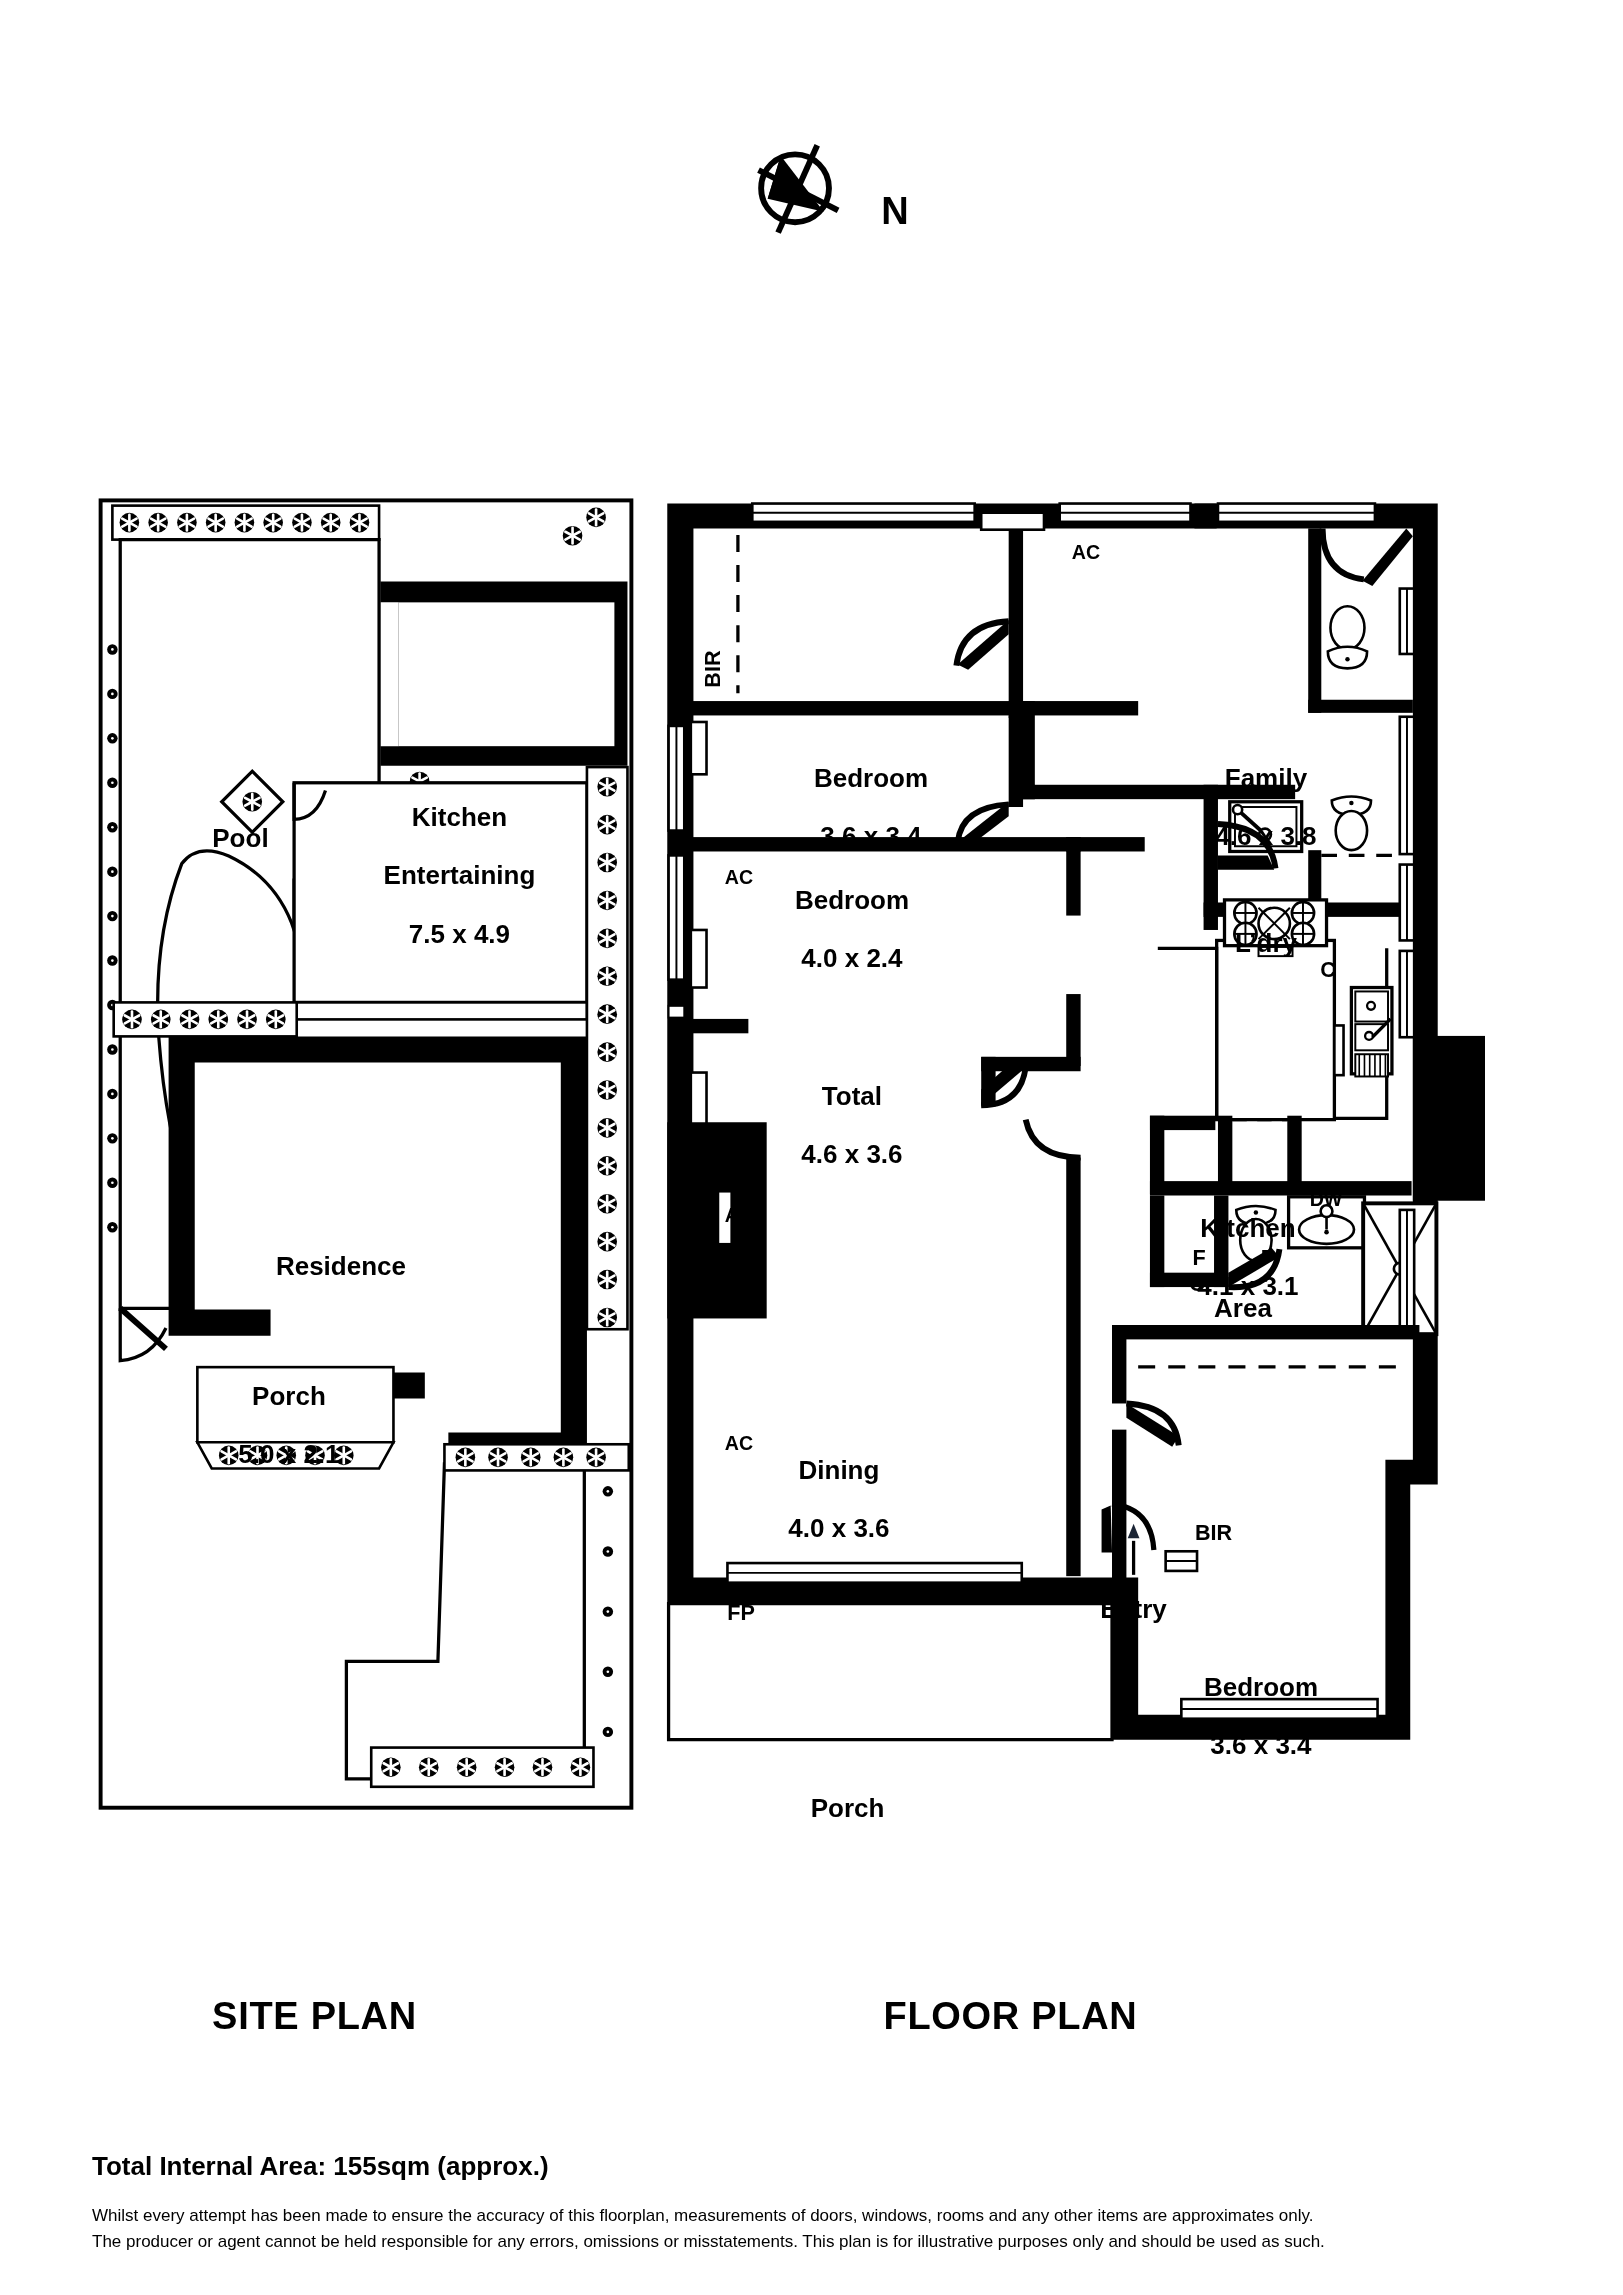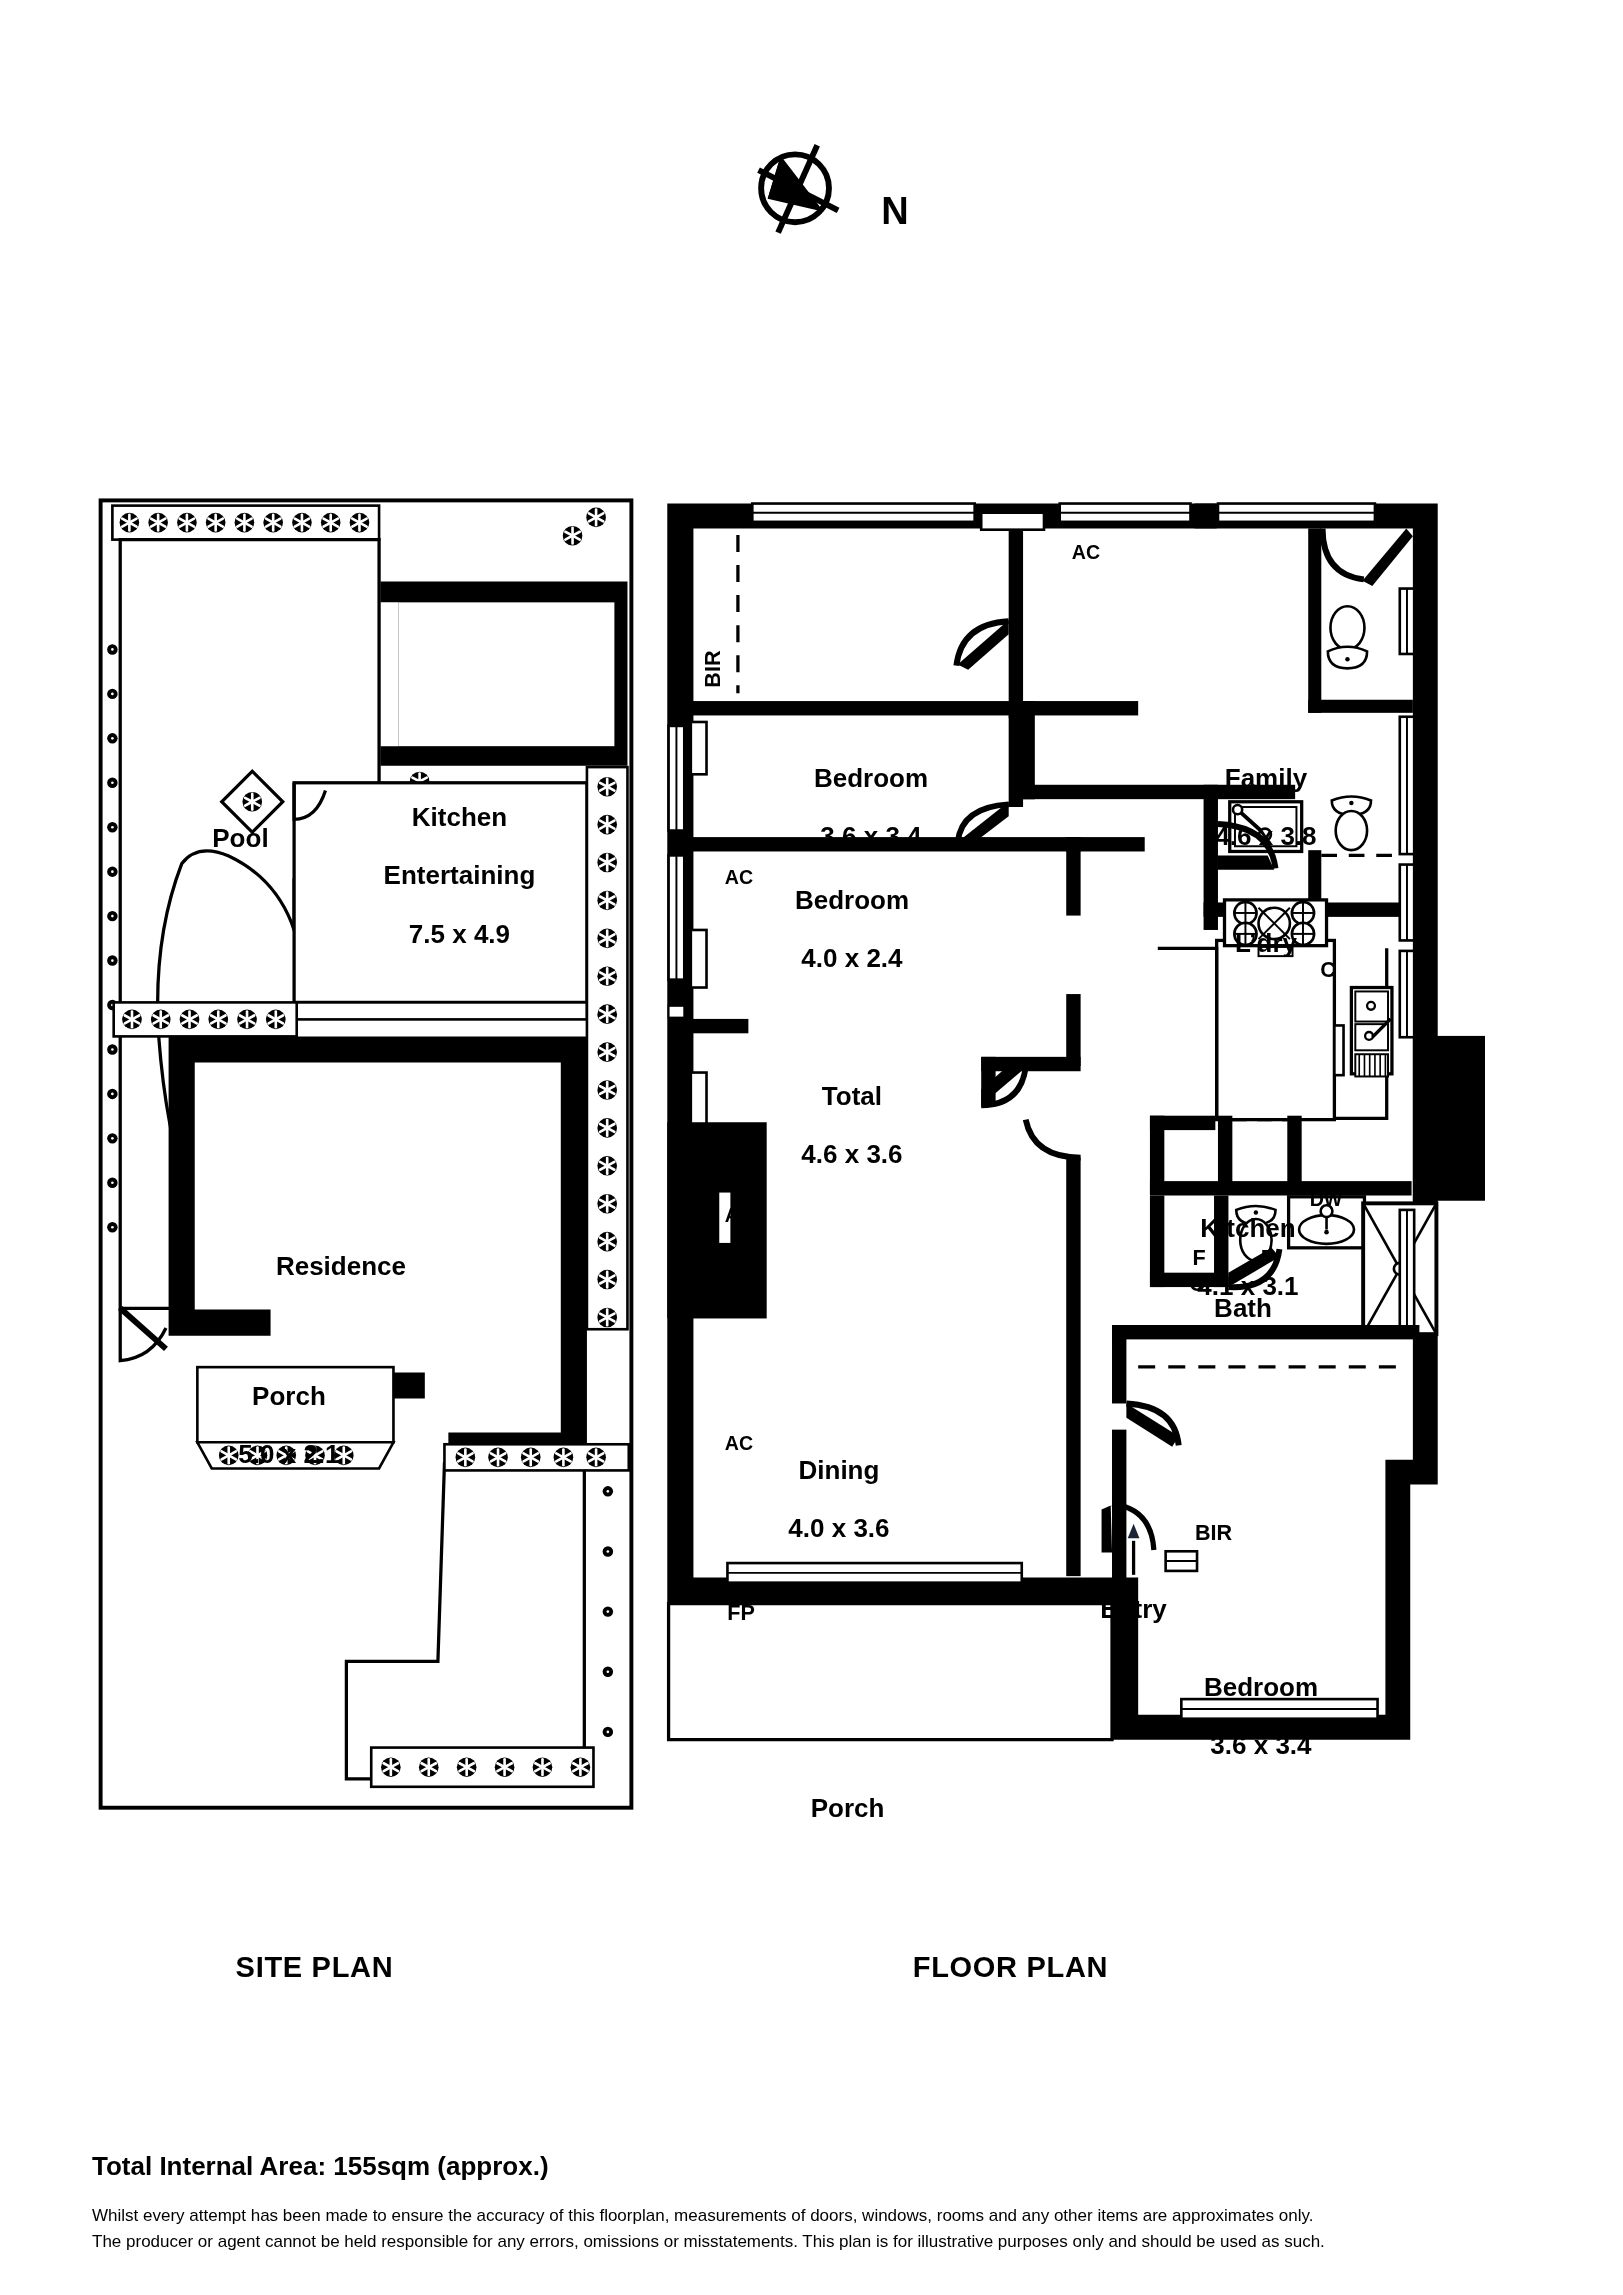--- a/index.html
+++ b/index.html
@@ -532,7 +532,7 @@
   <div class="lbl lbl-small" style="left:1245px;top:1246px;width:46px;">P</div>
   <div class="lbl lbl-small" style="left:1174px;top:1272px;width:46px;">C</div>
 
-  <div class="lbl lbl-room" style="left:1184px;top:1294px;width:118px;">Bath</div>
+  <div class="lbl lbl-room" style="left:1184px;top:1294px;width:118px;">Area</div>
 
   <div class="lbl lbl-small" style="left:1174px;top:1521px;width:79px;">BIR</div>
   <div class="lbl lbl-room" style="left:1155px;top:1644px;width:183px;">

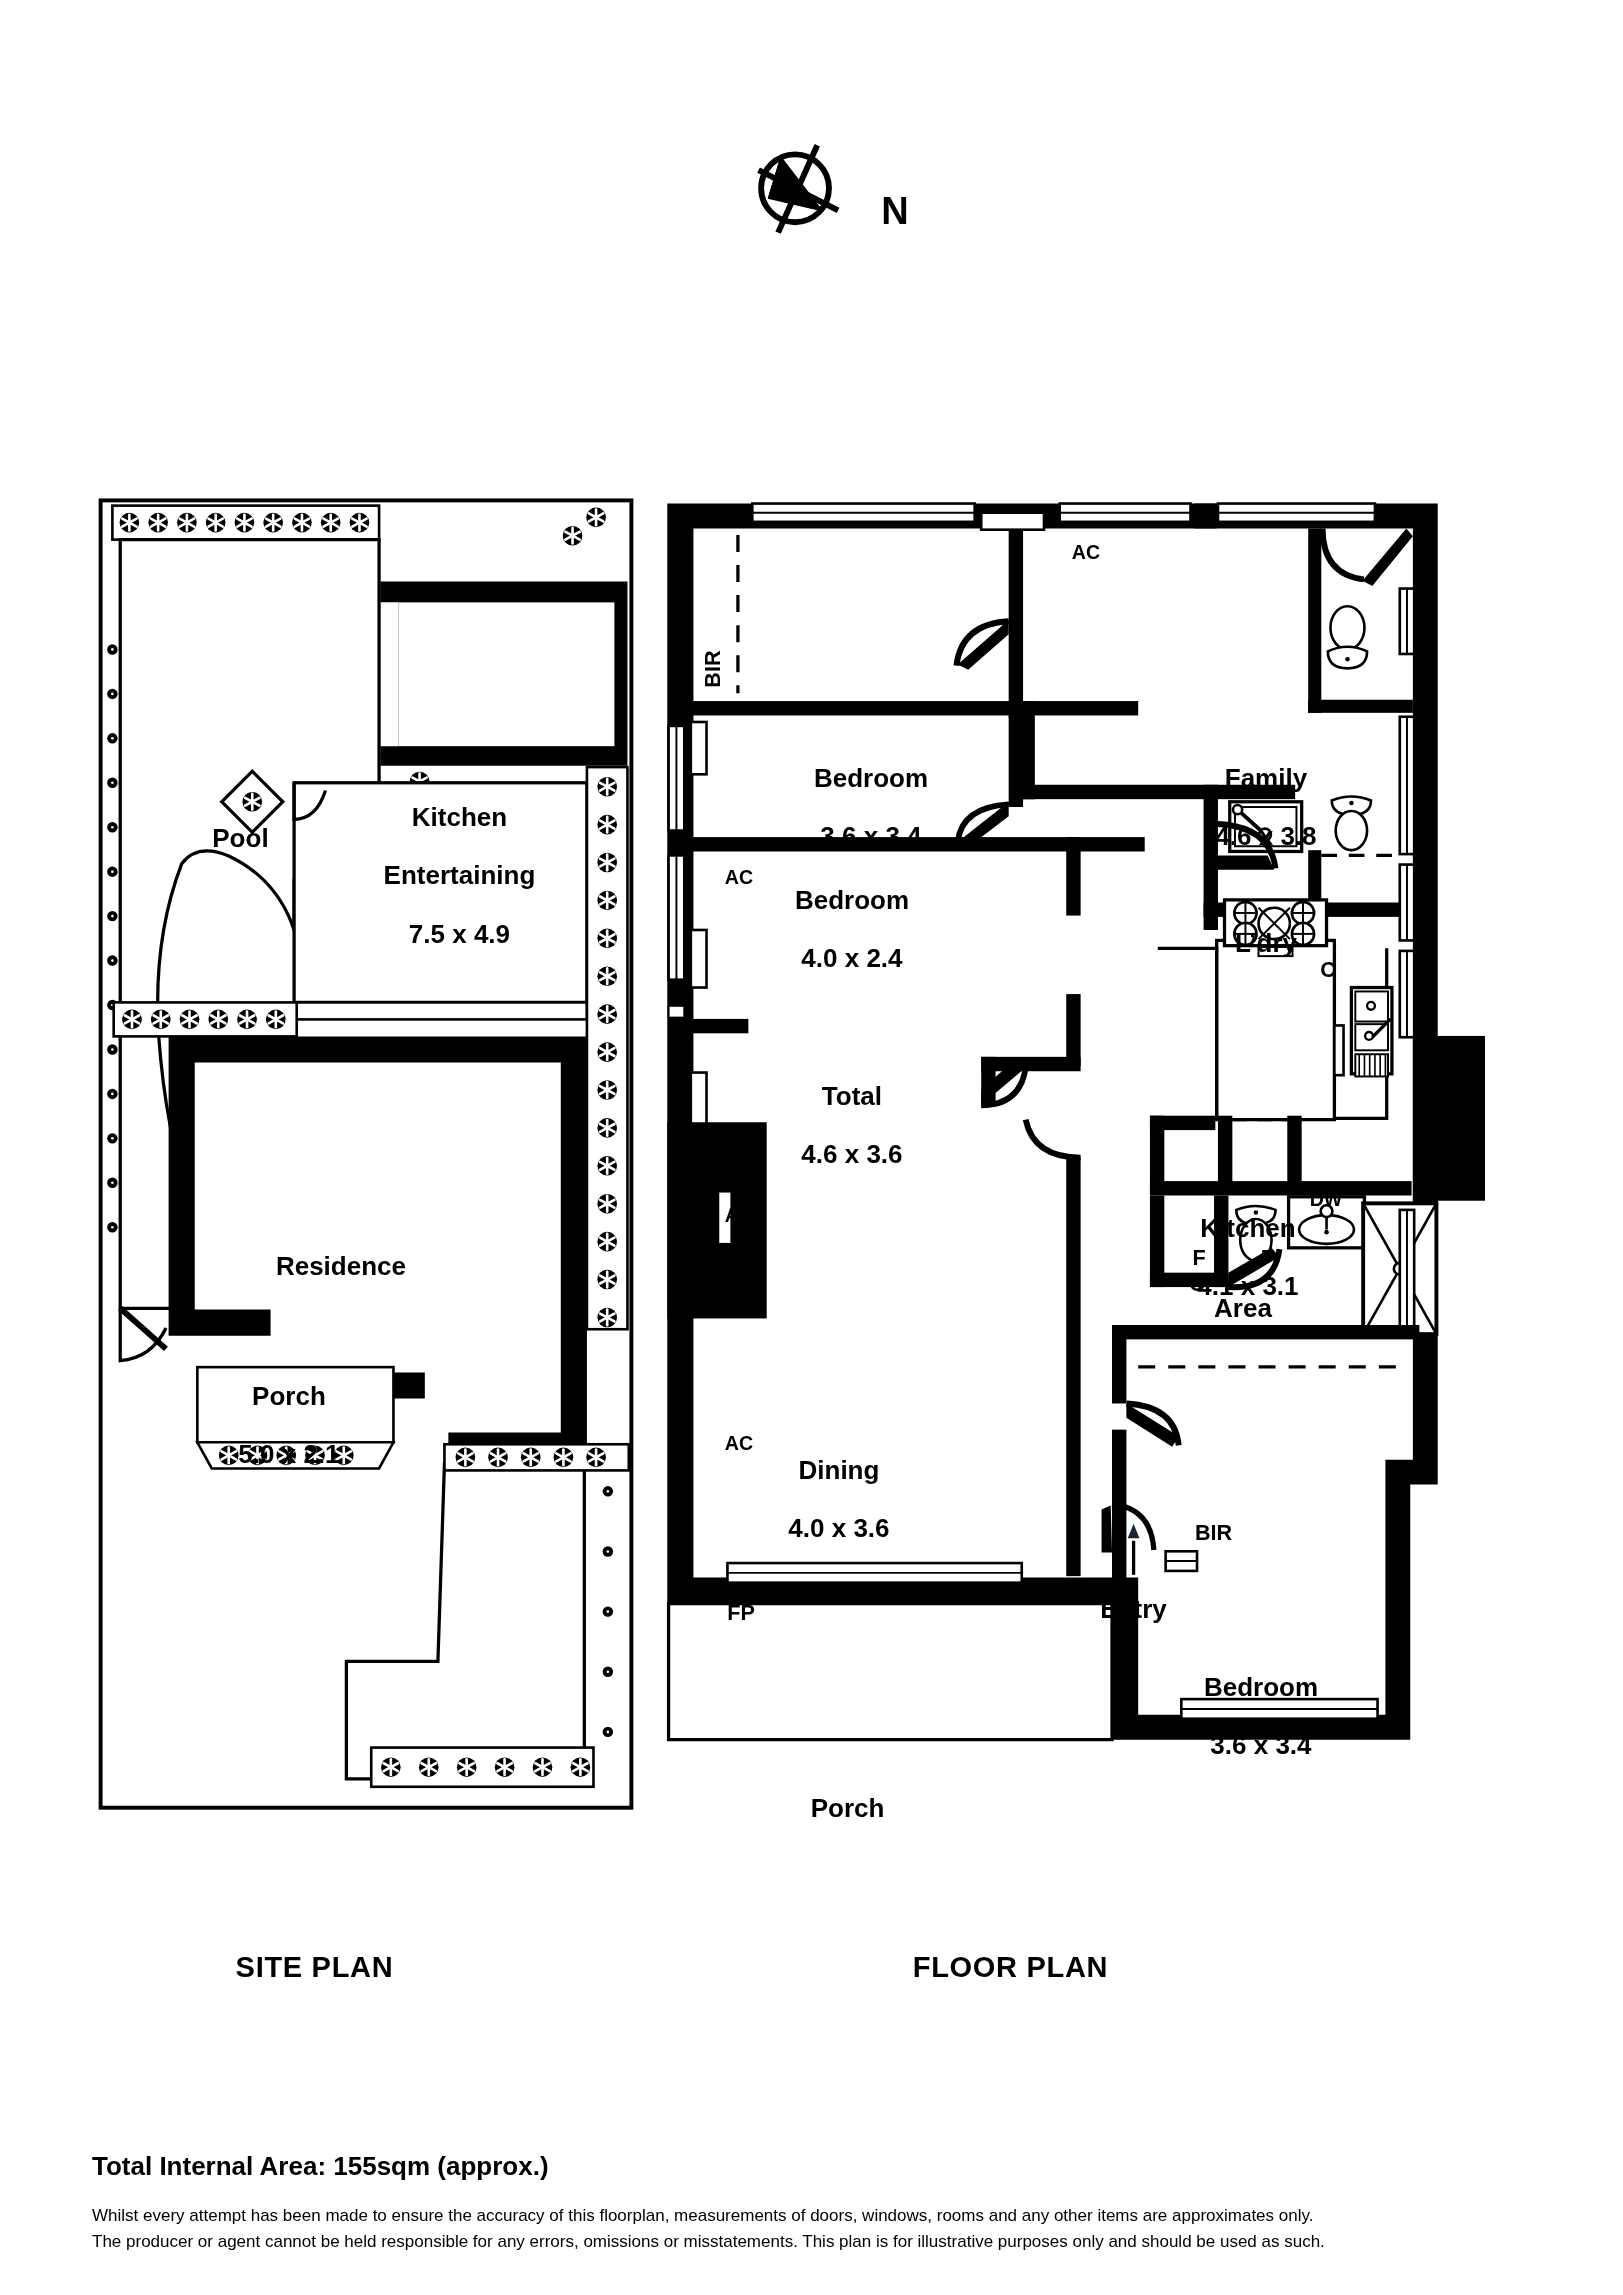--- a/index.html
+++ b/index.html
@@ -14,7 +14,7 @@
   .lbl-room{font-size:26px;}
   .lbl-small{font-size:21.6px;}
   .lbl-tiny{font-size:19.6px;}
-  .lbl-plan{font-size:29px;letter-spacing:0.7px;}
+  .lbl-plan{font-size:38px;letter-spacing:0.7px;margin-top:44px;}
   .lbl-n{font-size:38px;font-weight:bold;}
   .vert{transform:rotate(-90deg);transform-origin:center center;}
   .footer-title{position:absolute;font-size:26px;font-weight:bold;left:92px;top:2151px;}

